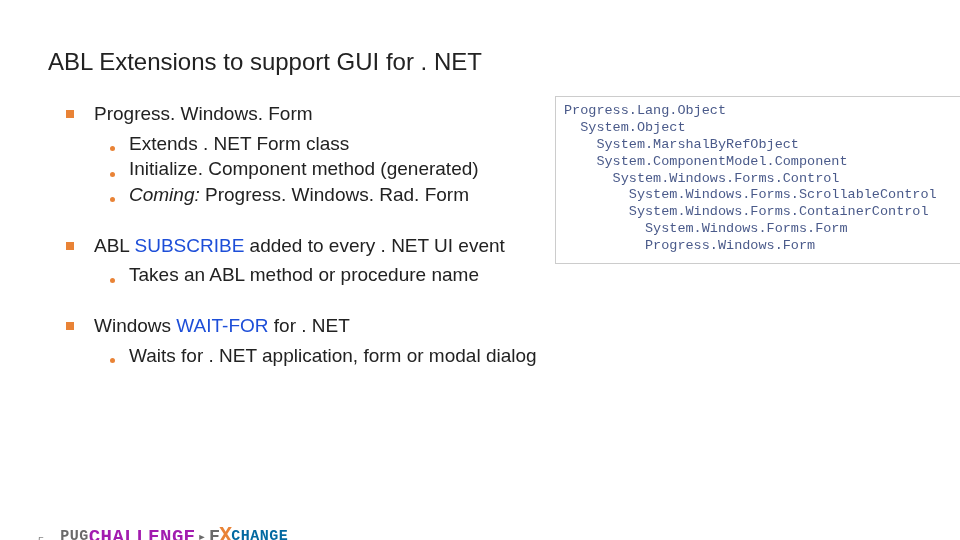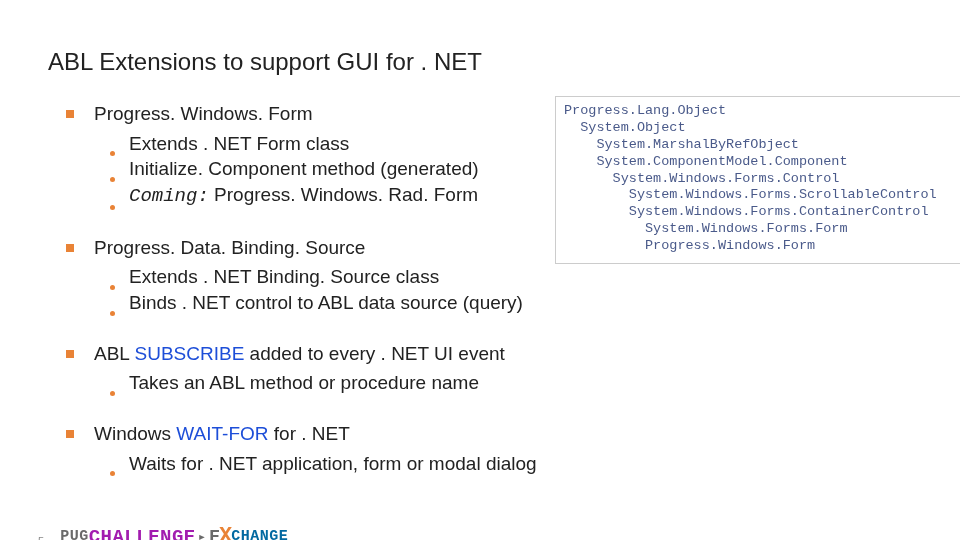--- a/index.html
+++ b/index.html
@@ -13,7 +13,7 @@
   .l1-row { display: flex; align-items: flex-start; font-size: 19px; line-height: 1.3; gap: 6px; }
   .sqbullet { width: 8px; height: 8px; background: #e98336; margin: 8px 14px 0 18px; flex-shrink: 0; }
   ul.l2 { list-style: none; margin-top: 4px; }
-  ul.l2 > li { display: flex; align-items: flex-end; font-size: 19px; line-height: 1.35; }
+  ul.l2 > li { display: flex; align-items: center; font-size: 19px; line-height: 1.35; }
   .dotbullet { width: 5px; height: 5px; background: #e98336; border-radius: 50%; margin: 10px 14px 0 62px; flex-shrink: 0; }
   .em { font-style: italic; font-family: Liberation Mono, monospace; }
   .orange { color: #1d4ed8; }

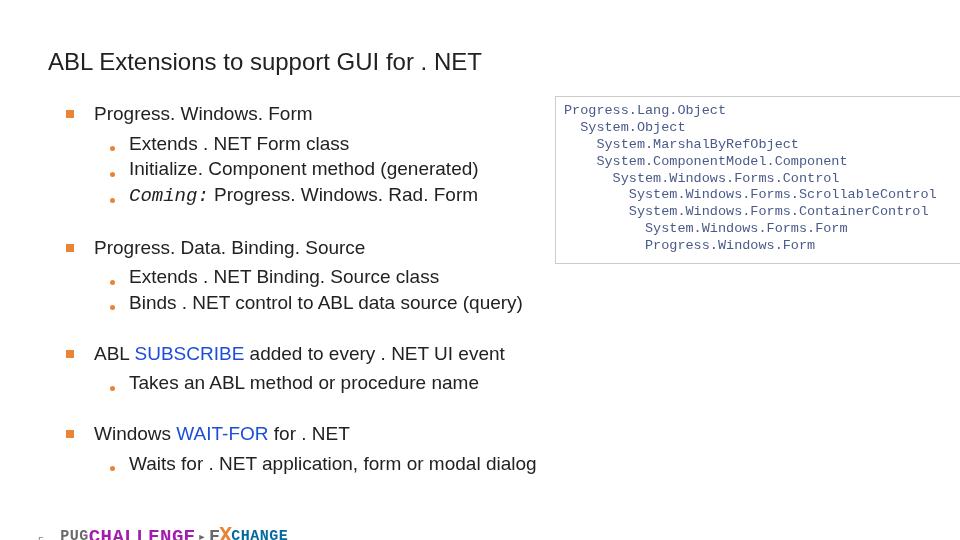--- a/index.html
+++ b/index.html
@@ -15,7 +15,7 @@
   ul.l2 { list-style: none; margin-top: 4px; }
   ul.l2 > li { display: flex; align-items: center; font-size: 19px; line-height: 1.35; }
   .dotbullet { width: 5px; height: 5px; background: #e98336; border-radius: 50%; margin: 10px 14px 0 62px; flex-shrink: 0; }
-  .em { font-style: italic; font-family: Liberation Mono, monospace; }
+  .em { font-style: italic; }
   .orange { color: #1d4ed8; }
   .treebox { position: absolute; left: 507px; top: -6px; width: 415px; border: 1px solid #ccc; background: #fff; padding: 6px 6px 8px 8px; font-family: "Courier New", monospace; font-size: 13.5px; line-height: 1.25; color: #4a5a8a; }
   .treebox div { white-space: pre; }

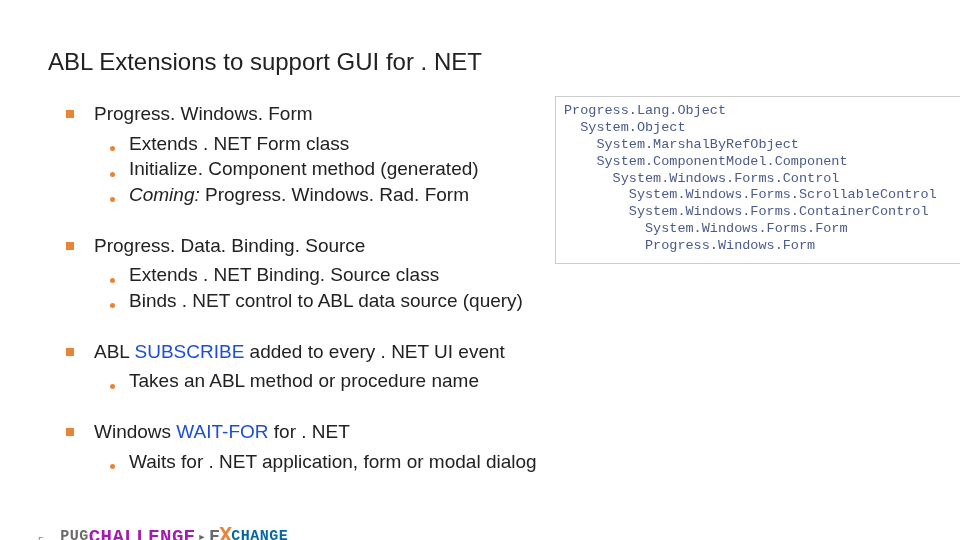--- a/index.html
+++ b/index.html
@@ -62,22 +62,6 @@
           </ul>
         </li>
 
-        <li>
-          <div class="l1-row">
-            <span class="sqbullet"></span>
-            <span>Progress. Data. Binding. Source</span>
-          </div>
-          <ul class="l2">
-            <li>
-                <span class="dotbullet"></span>
-                <span>Extends . NET Binding. Source class</span>
-              </li>
-            <li>
-                <span class="dotbullet"></span>
-                <span>Binds . NET control to ABL data source (query)</span>
-              </li>
-          </ul>
-        </li>
 
         <li>
           <div class="l1-row">

